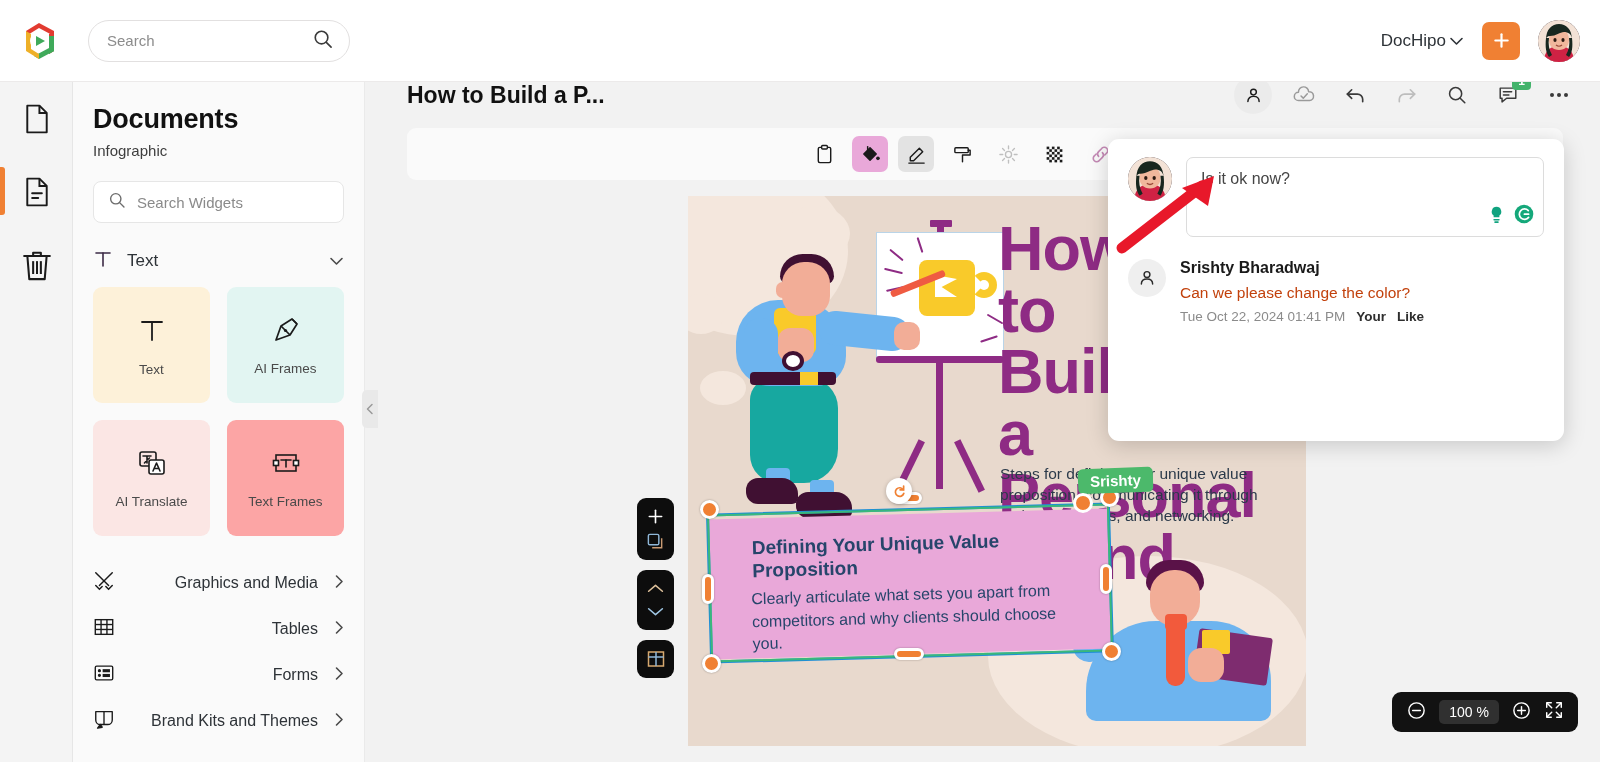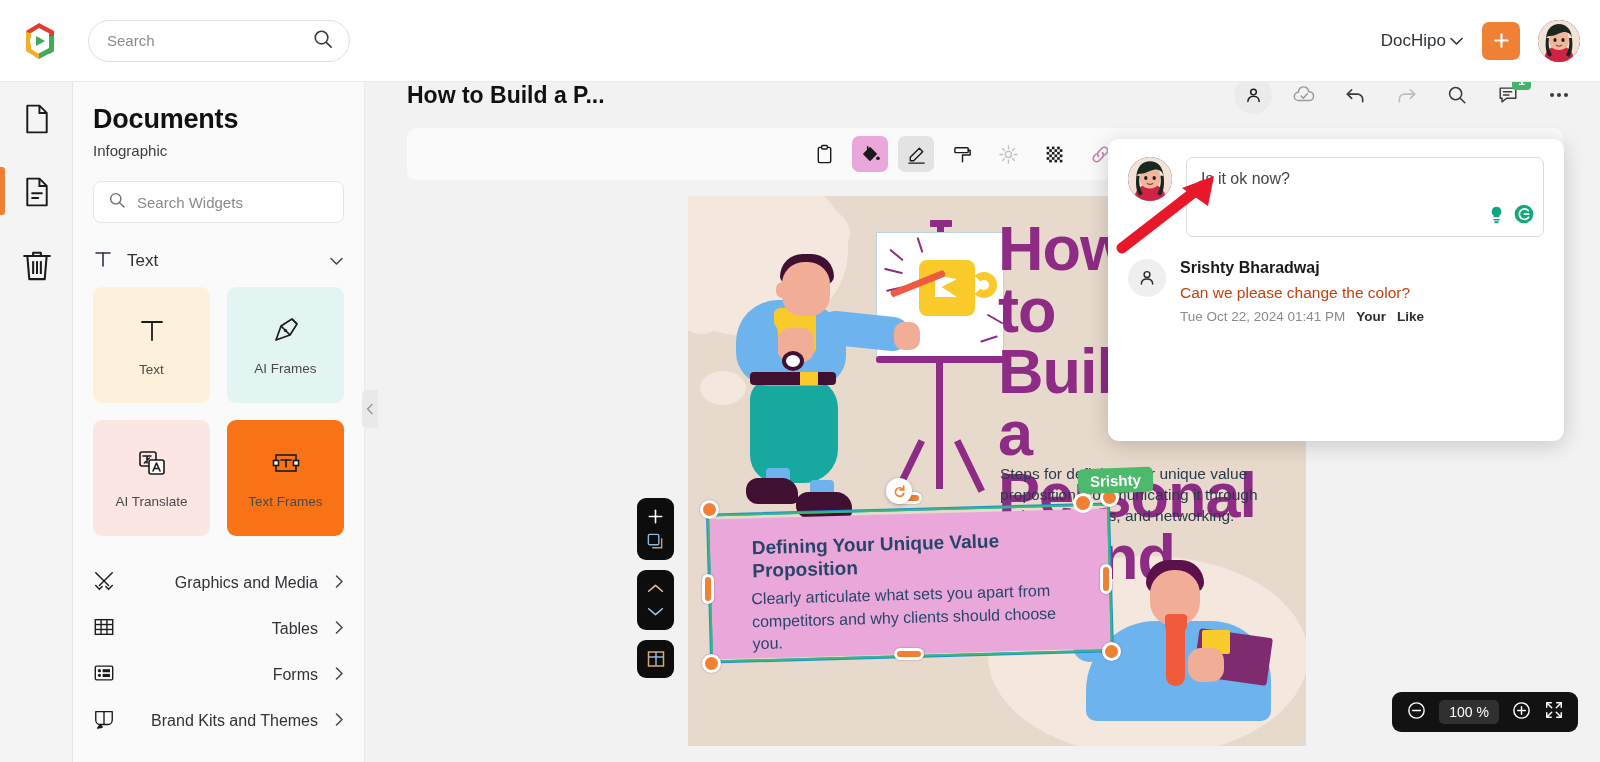--- a/index.html
+++ b/index.html
@@ -472,7 +472,7 @@
         </span>
         <span class="clabel">AI Translate</span>
       </div>
-      <div class="card" style="background:#f97316">
+      <div class="card" style="background:#fca5a5">
         <span>
           <svg width="32" height="32" viewBox="0 0 32 32" fill="none" stroke="#1b1b1b" stroke-width="1.6">
             <rect x="6" y="8" width="20" height="16"></rect>

